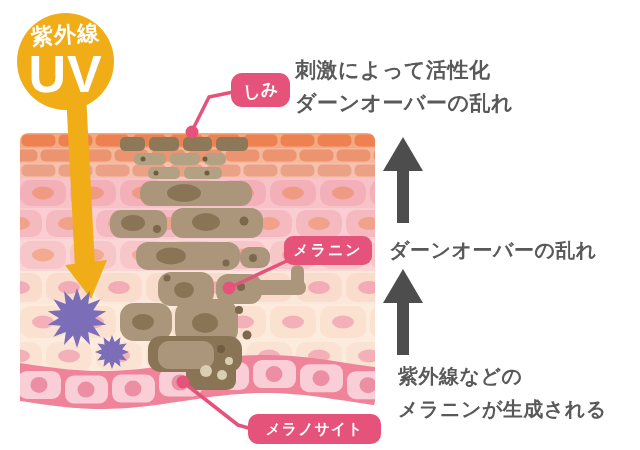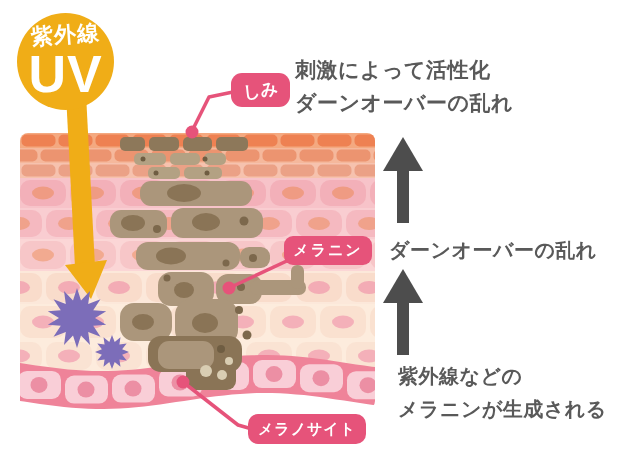--- a/index.html
+++ b/index.html
@@ -22,7 +22,7 @@
   .pill-shimi{left:231px;top:73px;width:59px;height:34px;border-radius:11px;font-size:17px;}
   .pill-shimi span{transform:rotate(-8deg);}
   .pill-melanin{left:284px;top:236px;width:88px;height:29px;border-radius:9px;font-size:15px;letter-spacing:2px;}
-  .pill-melanocyte{left:248px;top:414px;width:118px;height:30px;border-radius:10px;font-size:15px;letter-spacing:1px;}
+  .pill-melanocyte{left:248px;top:414px;width:133px;height:30px;border-radius:10px;font-size:15px;letter-spacing:1px;}
   .note{
     position:absolute;color:var(--note-text-gray,#595959);font-weight:700;white-space:nowrap;z-index:2;
   }

